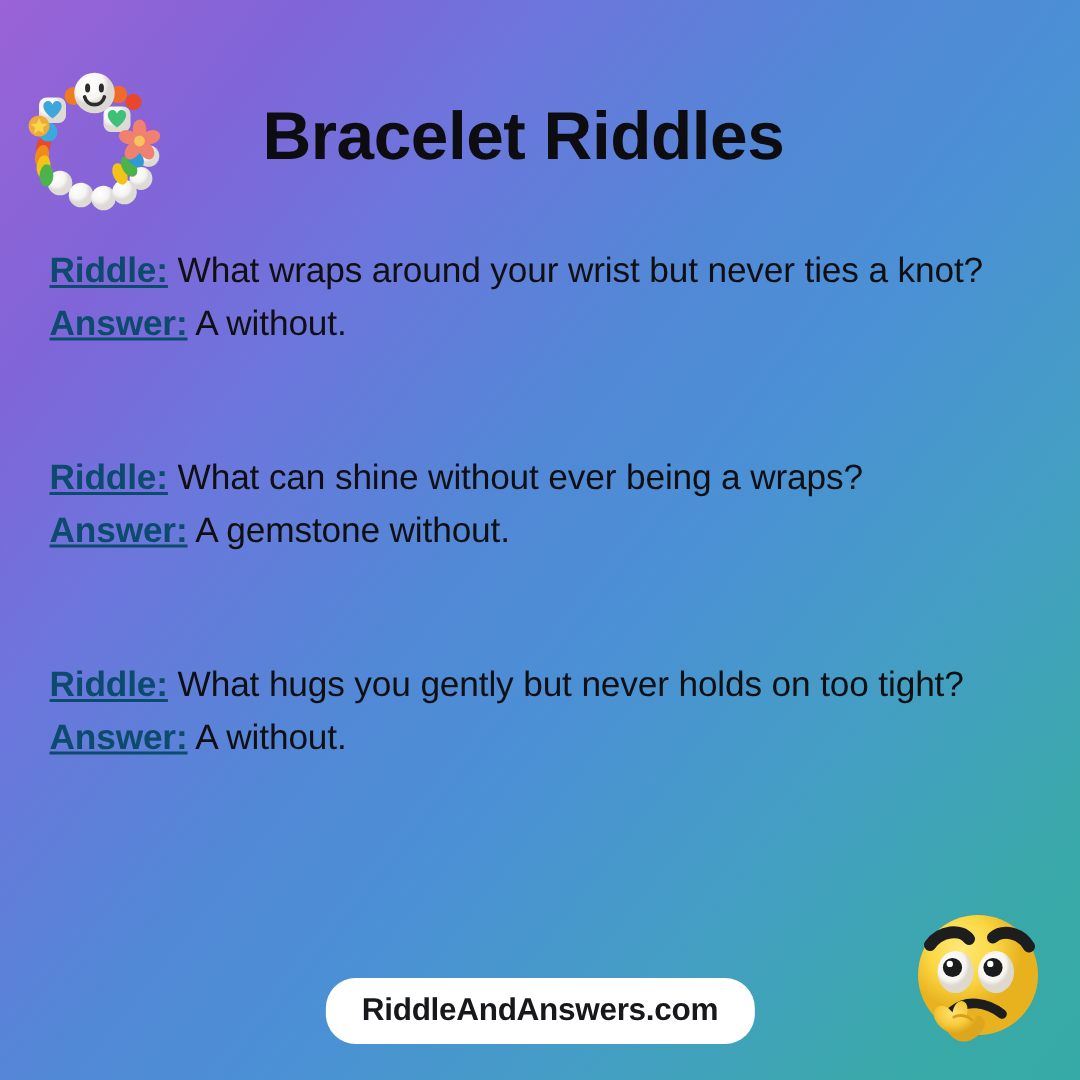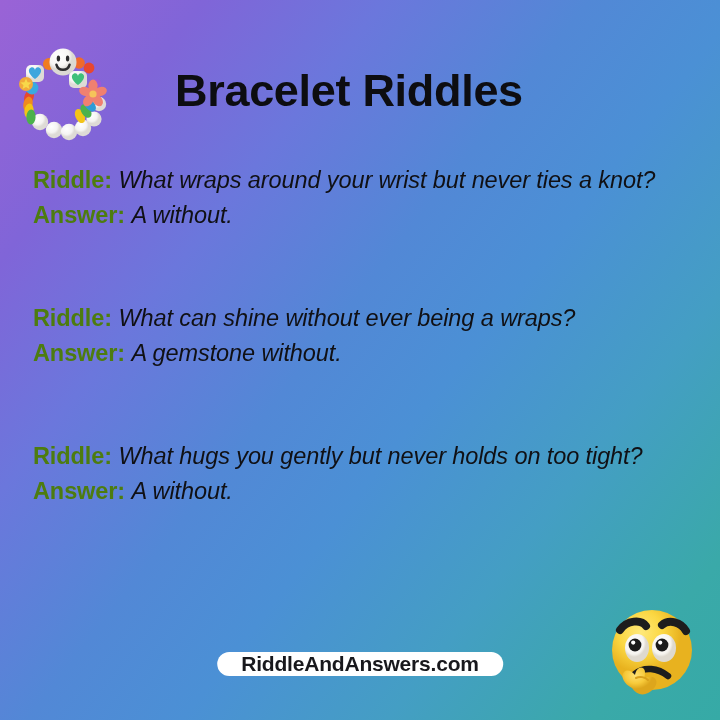--- a/index.html
+++ b/index.html
@@ -69,7 +69,8 @@
 
   .label {
     font-weight:bold;
-    color:#4d7c0f;
+    color:#0c4a6e;
+    text-decoration:underline;
   }
 
   .rtext { font-weight:normal;font-style:italic; }

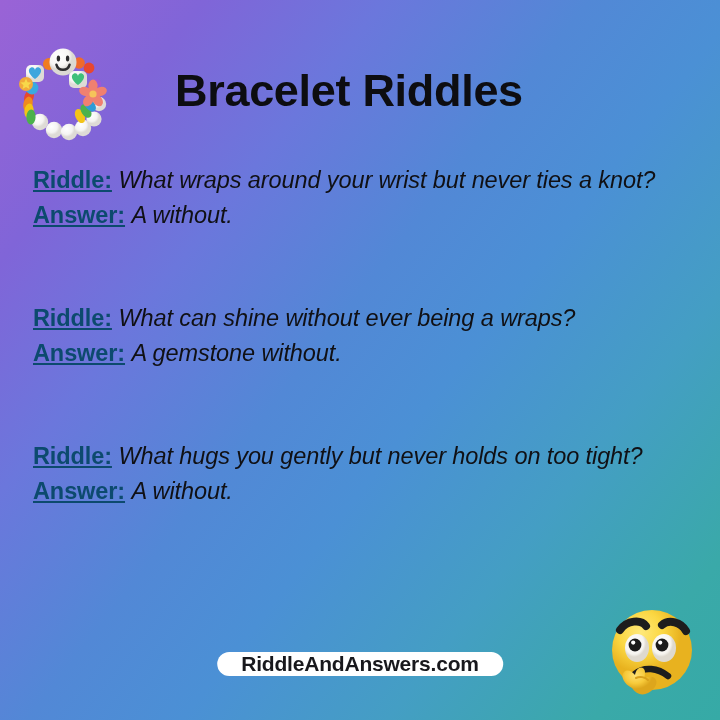--- a/index.html
+++ b/index.html
@@ -73,7 +73,7 @@
     text-decoration:underline;
   }
 
-  .rtext { font-weight:normal;font-style:italic; }
+  .rtext { font-weight:normal; }
 
   
   #footer-badge {

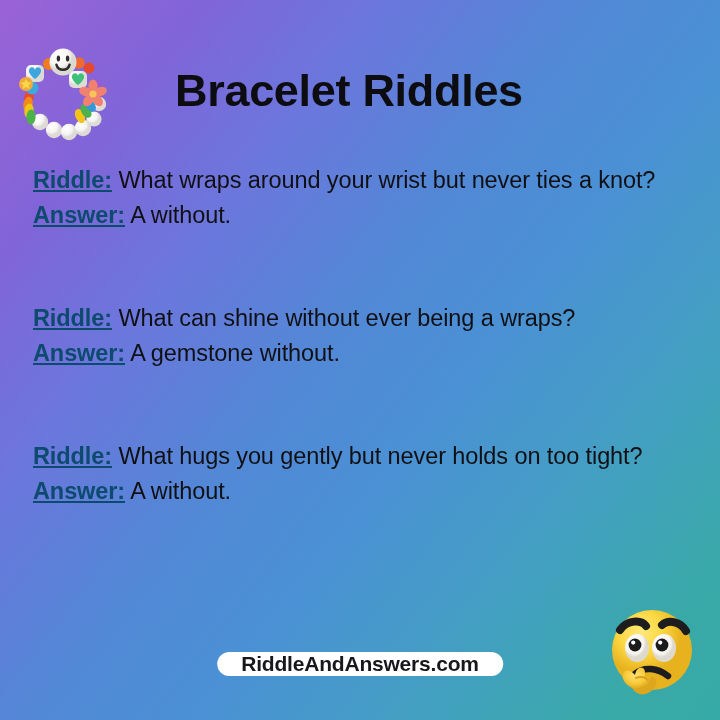--- a/index.html
+++ b/index.html
@@ -81,7 +81,7 @@
     left:50%;
     transform:translateX(-50%);
     top:652px;
-    height:24px;
+    height:44px;
     background:#ffffff;
     border-radius:20px;
     display:flex;

